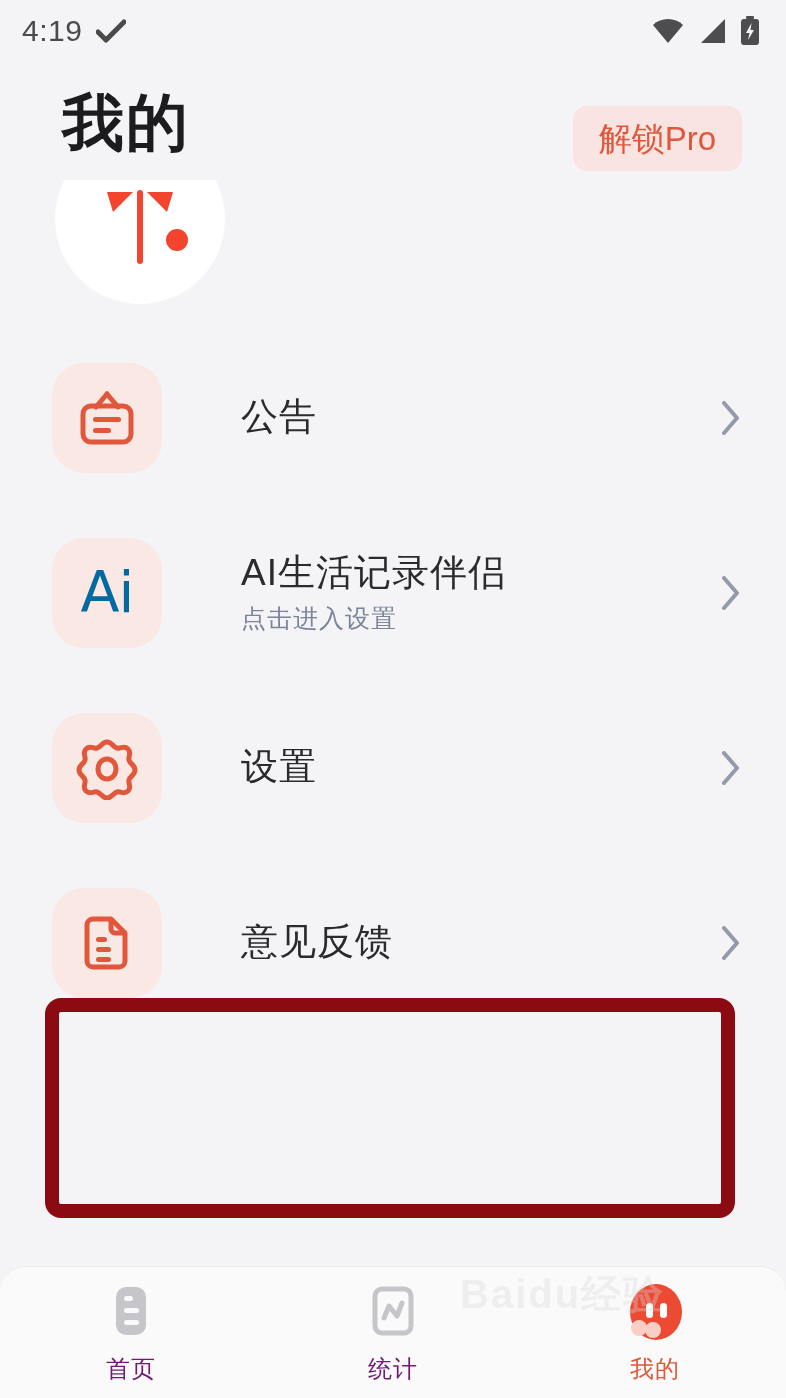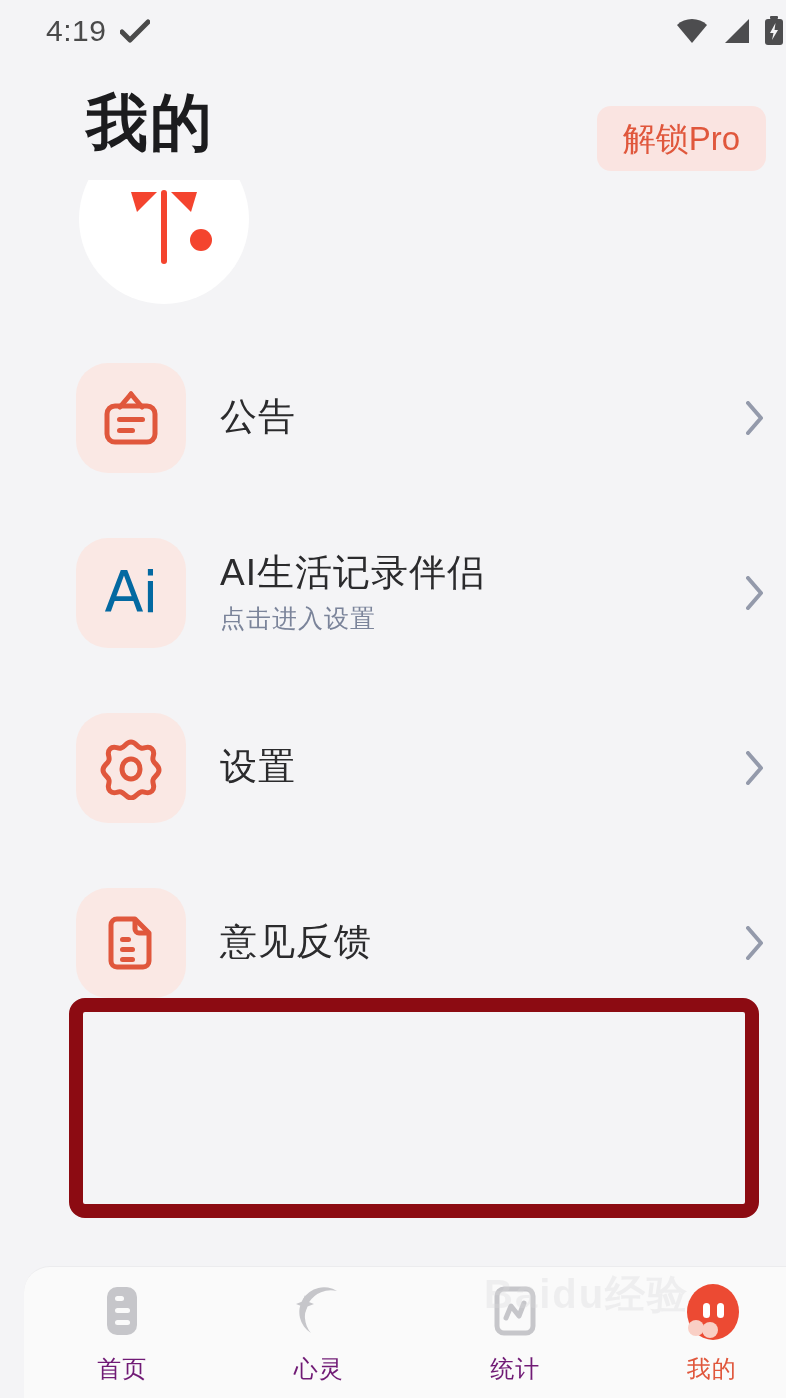--- a/index.html
+++ b/index.html
@@ -13,7 +13,6 @@
     position:relative;
     width:704px; height:1398px;
     background:#f4f4f6;
-    margin-left:24px;
   }
 
   

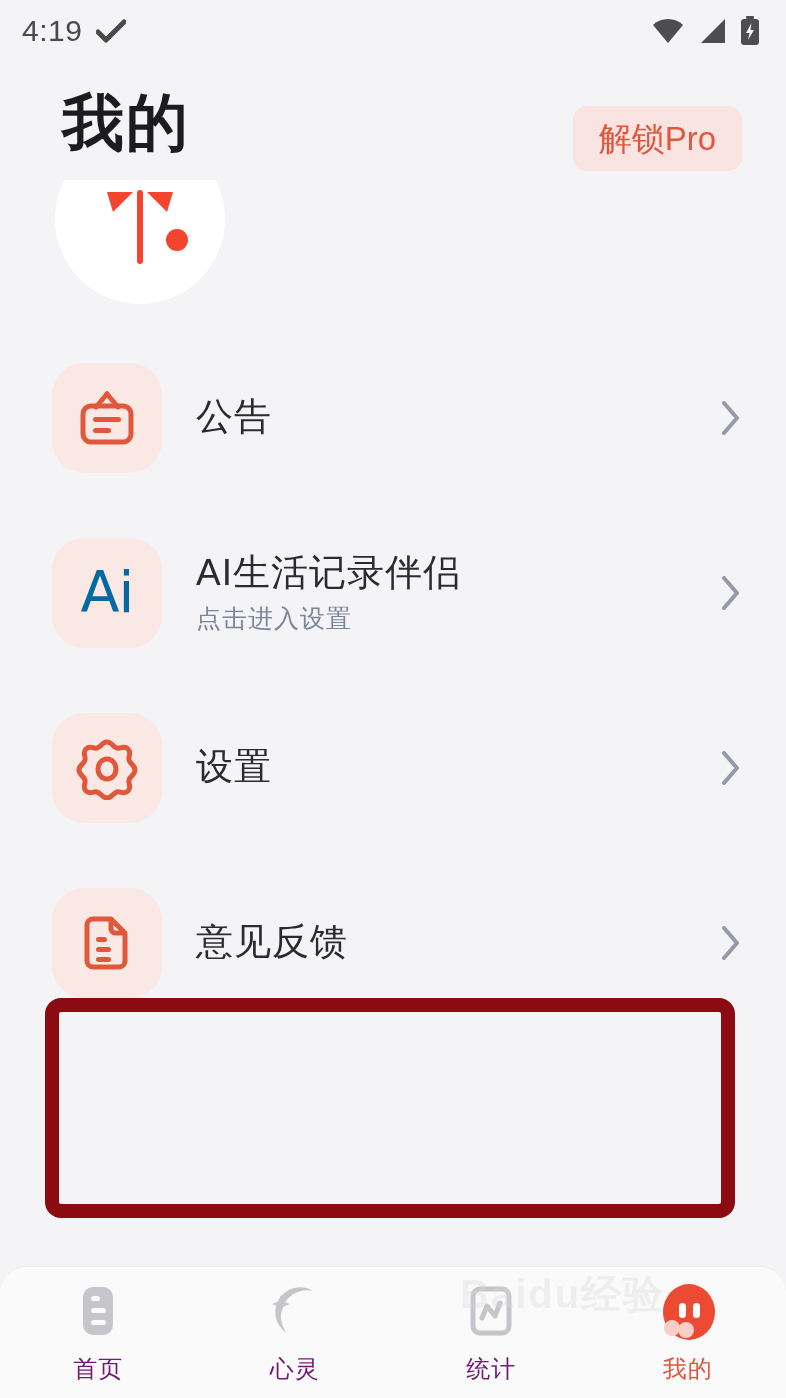--- a/index.html
+++ b/index.html
@@ -68,6 +68,7 @@
     height:175px;
     display:flex; align-items:center;
     padding:0 44px 0 52px;
+    gap:45px;
   }
   .row-icon {
     width:110px; height:110px;

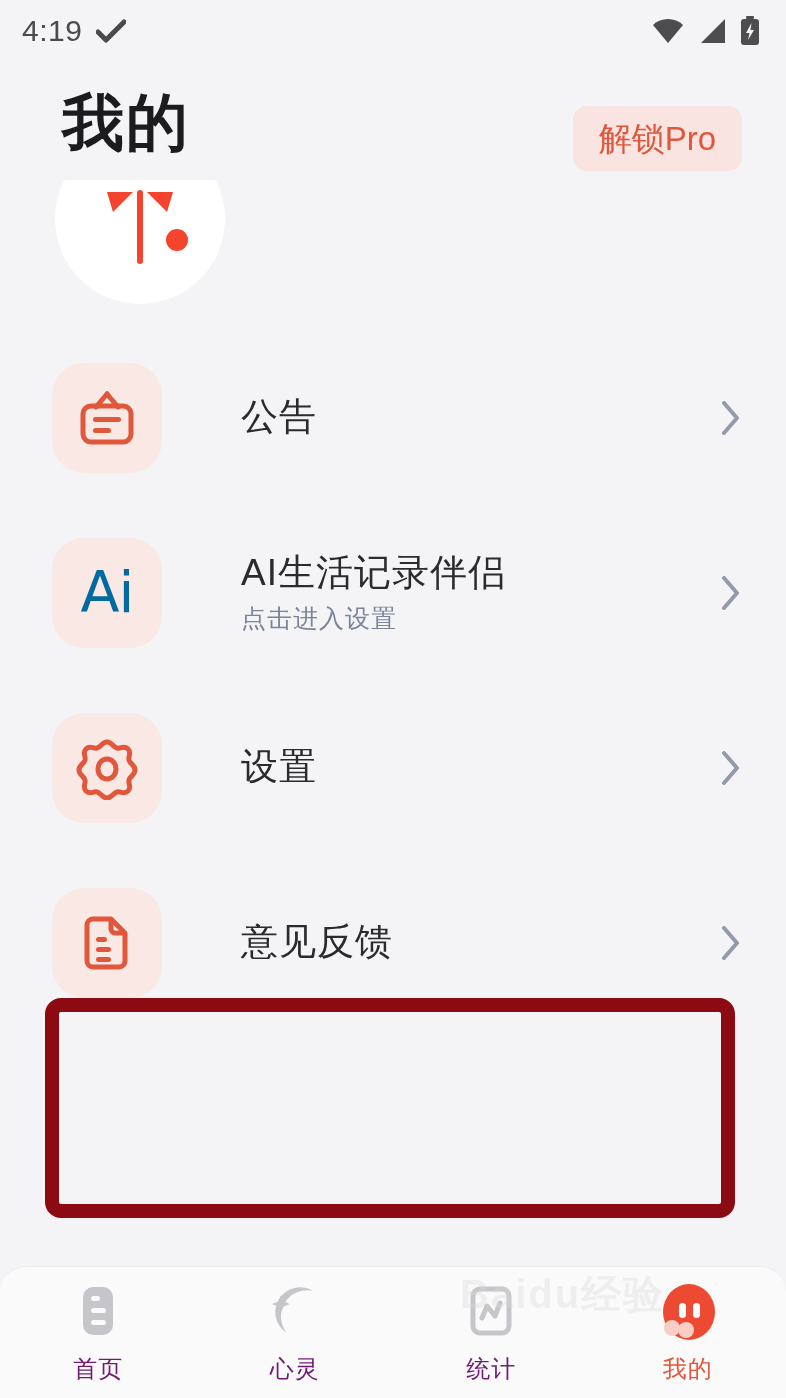--- a/index.html
+++ b/index.html
@@ -290,17 +290,6 @@
       <span class="tab-label">首页</span>
     </div>
 
-    <div class="tab">
-      <span class="tab-icon">
-        <svg class="icon-svg" width="58" height="58" viewBox="0 0 58 58">
-          <path d="M47 6 a24 24 0 1 0 -26 42 a26 26 0 0 1 26 -42 Z" fill="#c6c6ca"></path>
-          <path d="M44 4 a23 23 0 1 1 -26 44 a25 25 0 0 0 26 -44 Z" fill="#c6c6ca"></path>
-          <circle cx="41" cy="15" r="4" fill="#fafafa"></circle>
-          <path d="M15 10 l2.6 6.4 L24 19 l-6.4 2.6 L15 28 l-2.6 -6.4 L6 19 l6.4 -2.6 Z" fill="#c6c6ca"></path>
-        </svg>
-      </span>
-      <span class="tab-label">心灵</span>
-    </div>
 
     <div class="tab">
       <span class="tab-icon">

